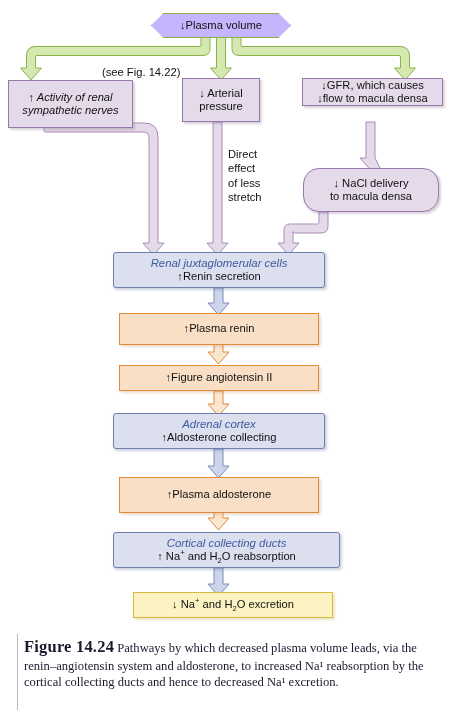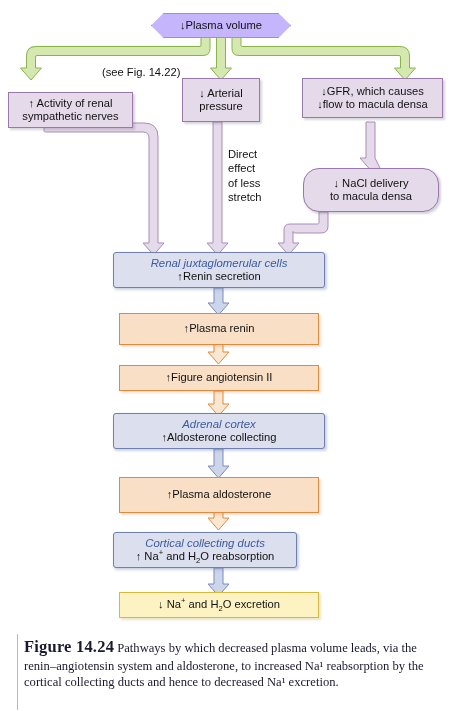--- a/index.html
+++ b/index.html
@@ -210,7 +210,7 @@
     <span class="ln">pressure</span>
   </div>
 
-  <div class="node box-purple" style="left:302px; top:78px; width:141px; height:40px;">
+  <div class="node box-purple" style="left:302px; top:78px; width:141px; height:28px;">
     <span class="ln">↓GFR, which causes</span>
     <span class="ln">↓flow to macula densa</span>
   </div>

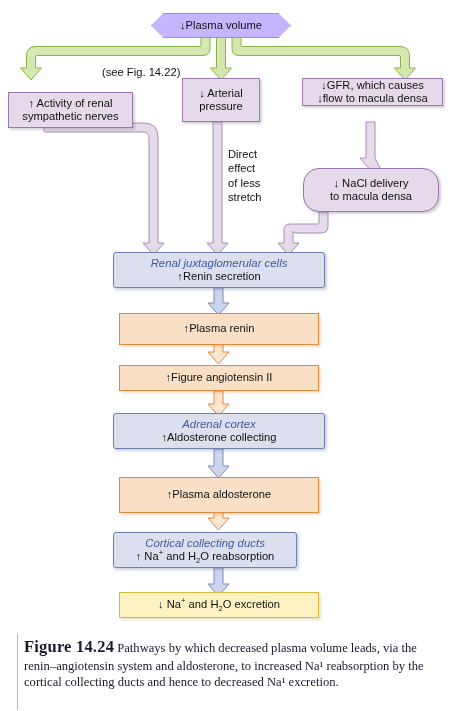--- a/index.html
+++ b/index.html
@@ -200,7 +200,7 @@
     <span>(see Fig. 14.22)</span>
   </div>
 
-  <div class="node box-purple" style="left:8px; top:92px; width:125px; height:36px;">
+  <div class="node box-purple" style="left:8px; top:80px; width:125px; height:48px;font-style:italic;">
     <span class="ln">↑ Activity of renal</span>
     <span class="ln">sympathetic nerves</span>
   </div>

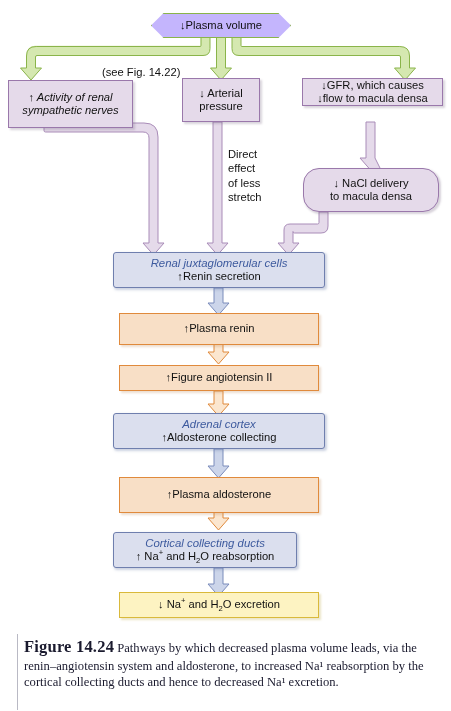--- a/index.html
+++ b/index.html
@@ -249,7 +249,7 @@
     <span class="ln">↑Plasma aldosterone</span>
   </div>
 
-  <div class="node box-blue" style="left:113px; top:532px; width:184px; height:36px;align-items:center;">
+  <div class="node box-blue" style="left:113px; top:532px; width:227px; height:36px;align-items:center;">
     <span class="ln title-ital">Cortical collecting ducts</span>
     <span class="ln">
       <span>↑ Na</span><sup>+</sup><span> and H</span><sub>2</sub><span>O reabsorption</span>

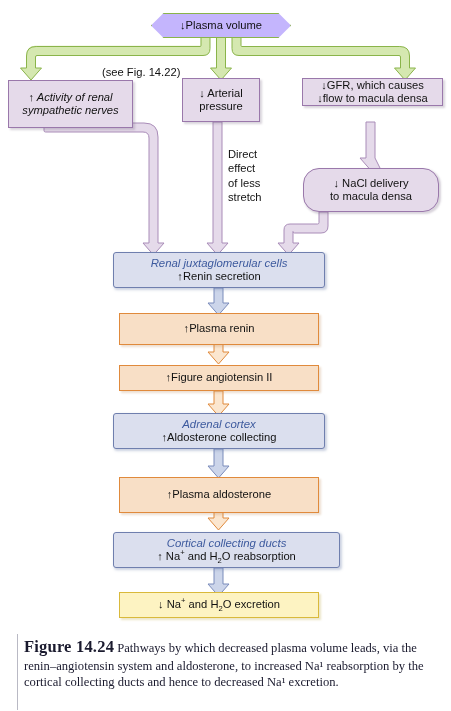--- a/index.html
+++ b/index.html
@@ -70,6 +70,7 @@
     background: #fdf3c2;
     border: 1px solid #d9b93b;
     box-shadow: 1.5px 1.5px 2px rgba(190,170,70,0.3);
+    margin-left: 14px;
   }
   
   .box-hex {

